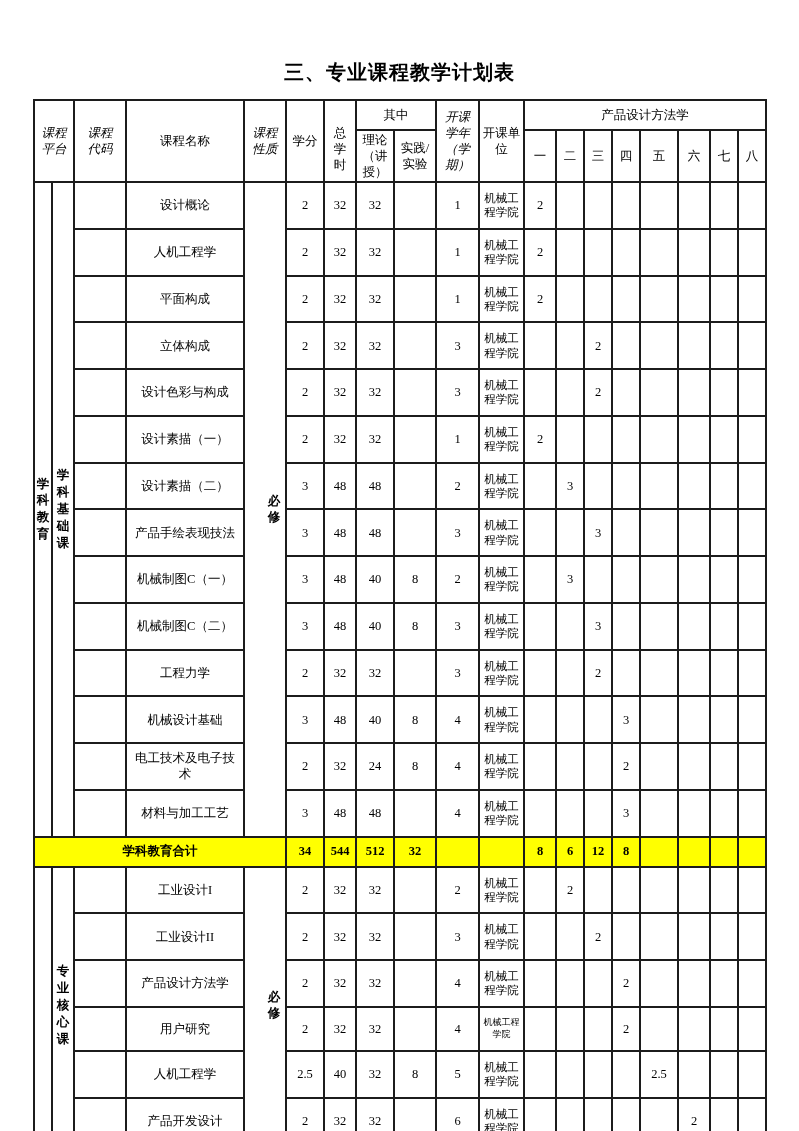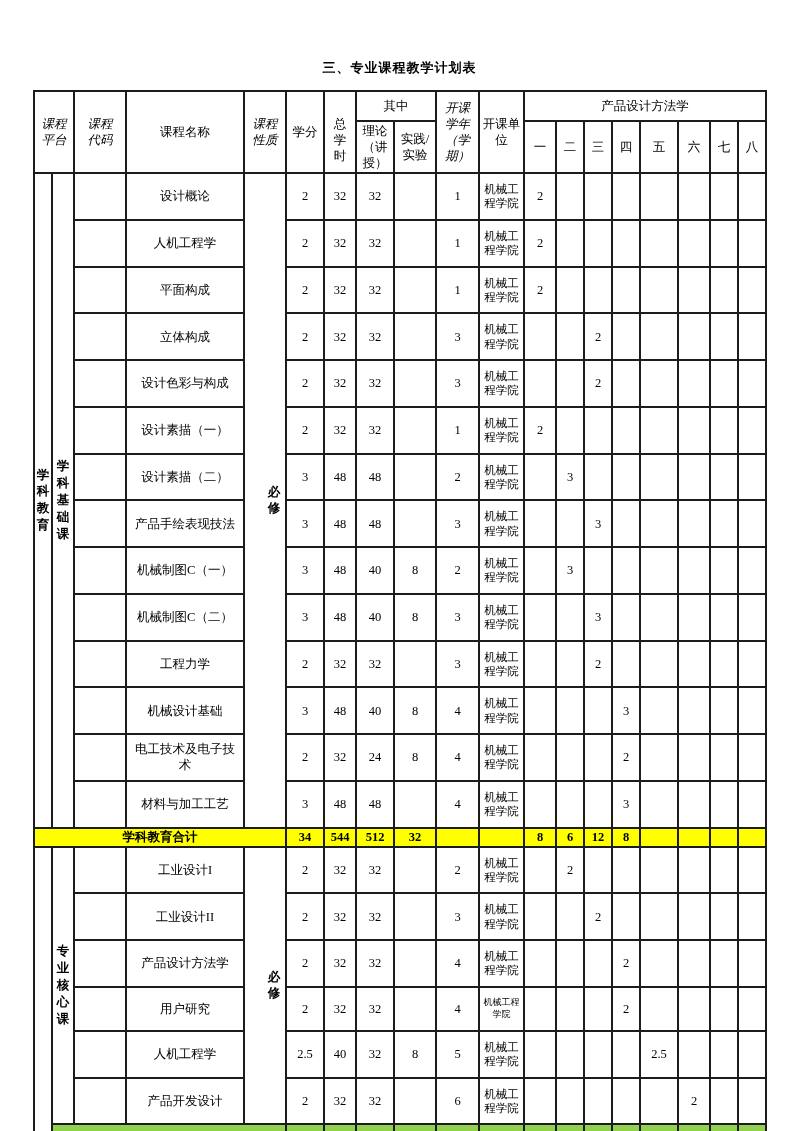--- a/index.html
+++ b/index.html
@@ -10,7 +10,7 @@
   }
   .title{
     margin:59px 0 13px 0;text-align:center;
-    font-size:13px;font-weight:bold;letter-spacing:1px;
+    font-size:20px;font-weight:bold;letter-spacing:1px;
   }
   table{
     margin-left:33px;border-collapse:collapse;table-layout:fixed;width:733px;

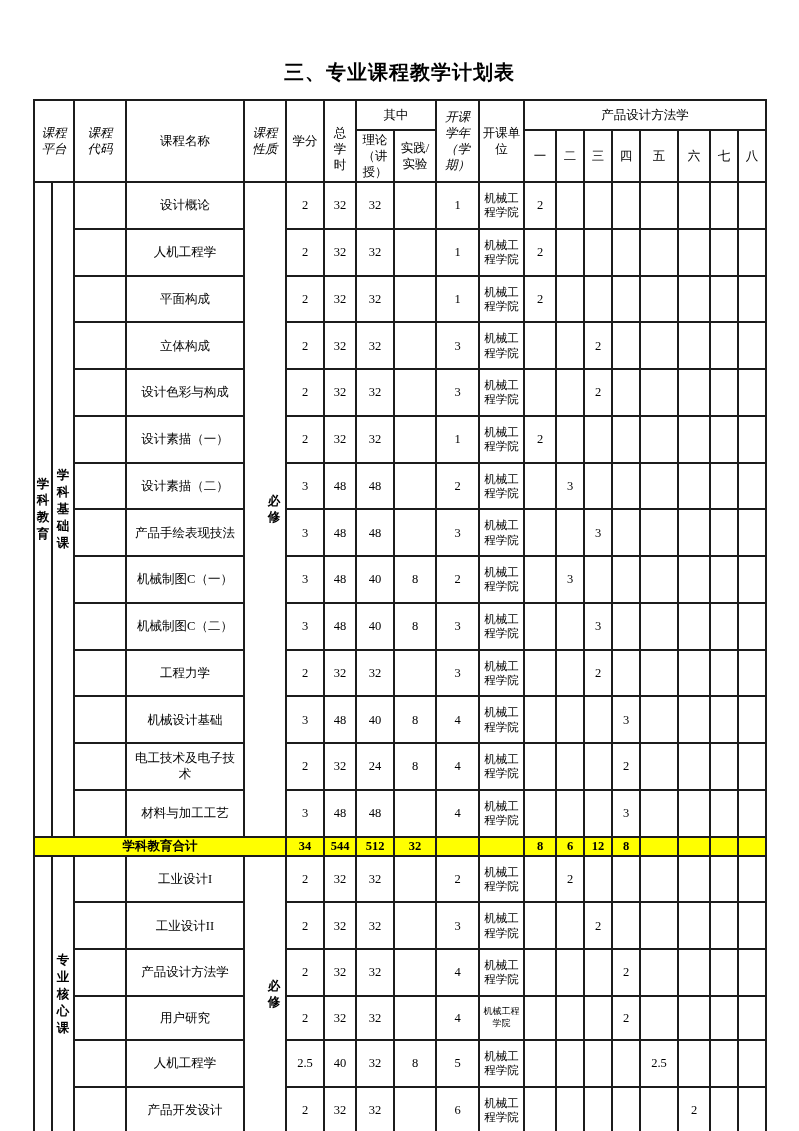--- a/index.html
+++ b/index.html
@@ -23,7 +23,7 @@
   tr.hr2{height:52px}
   tr.r1{height:38px}
   tr.r2{height:44px}
-  tr.sub1{height:19px}
+  tr.sub1{height:30px}
   tr.sub2{height:33px}
   .wrap2{display:inline-block;max-width:2.2em;word-break:break-all;font-style:italic;}
   .wrap1{display:inline-block;max-width:1.15em;word-break:break-all;margin-top:16px;}

